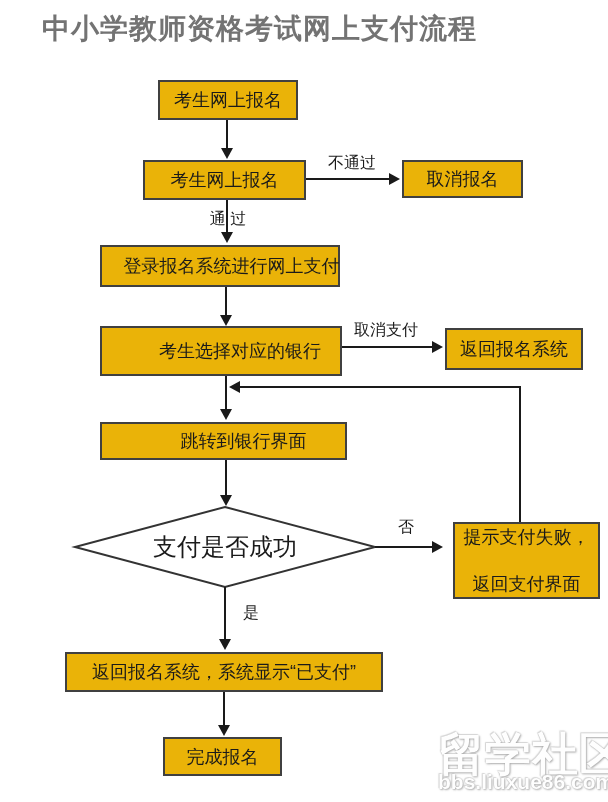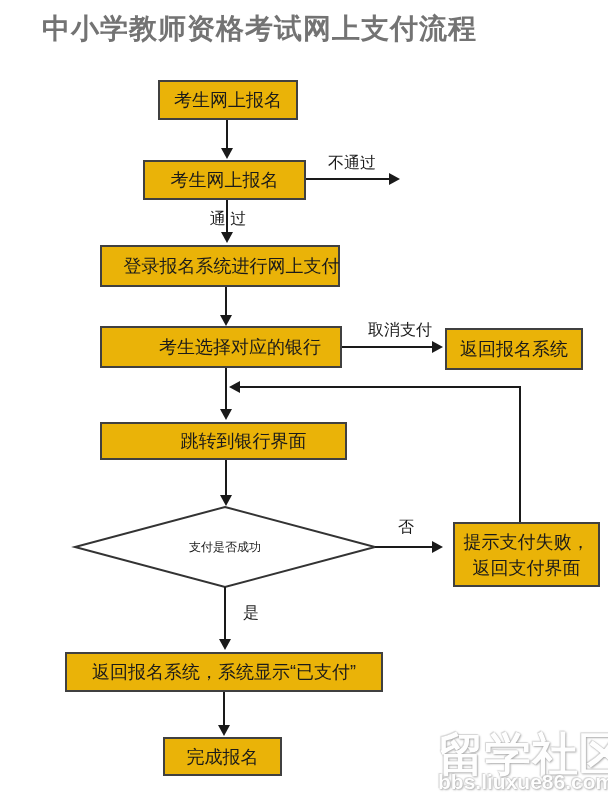--- a/index.html
+++ b/index.html
@@ -105,6 +105,7 @@
 
   <div class="box" style="left:143px;top:160px;width:163px;height:40px;">考生网上报名</div>
 
+  <div class="box" style="left:402px;top:160px;width:121px;height:38px;">取消报名</div>
 
   <div class="box" style="left:100px;top:245px;width:240px;height:42px;padding-left:23px;">登录报名系统进行网上支付</div>
 

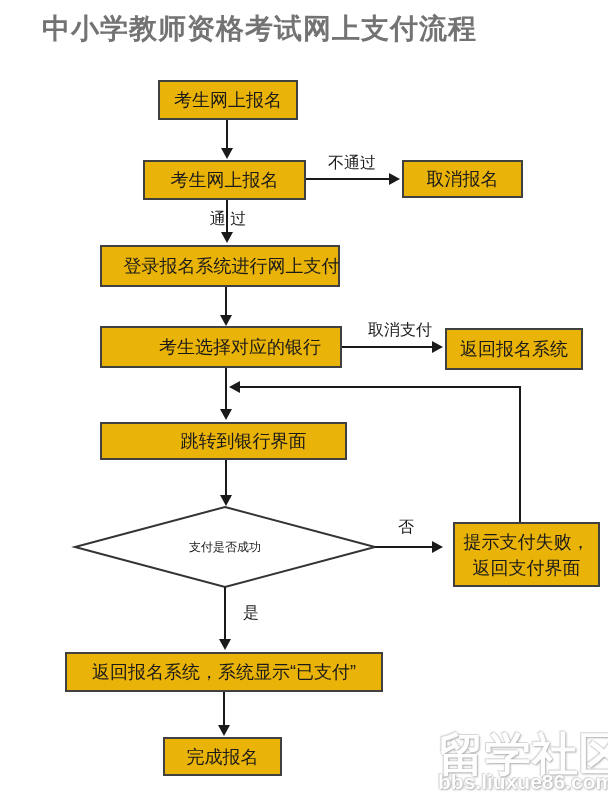--- a/index.html
+++ b/index.html
@@ -130,7 +130,7 @@
 
   <div class="lbl" style="left:199px;top:209px;width:58px;">通 过</div>
 
-  <div class="lbl" style="left:361px;top:320px;width:78px;">取消支付</div>
+  <div class="lbl" style="left:347px;top:320px;width:78px;">取消支付</div>
 
   <div class="lbl" style="left:395px;top:517px;width:22px;">否</div>
 

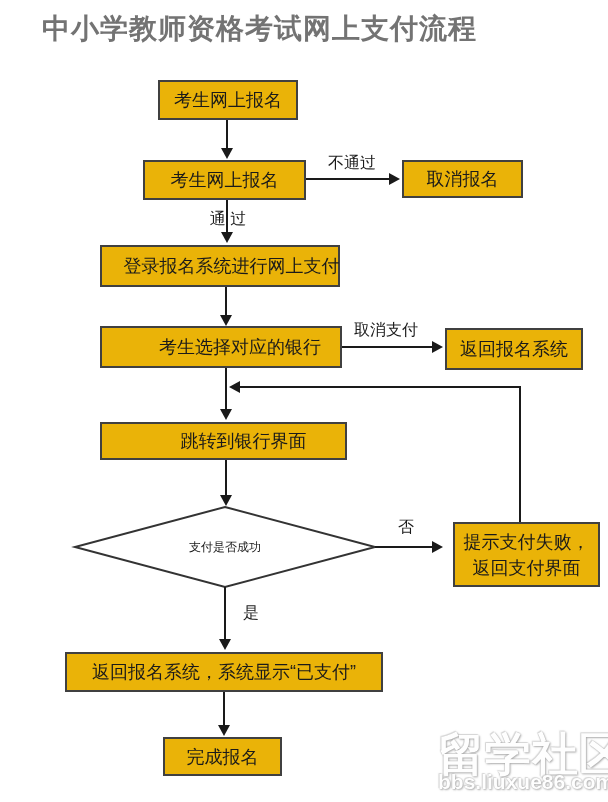--- a/index.html
+++ b/index.html
@@ -109,7 +109,7 @@
 
   <div class="box" style="left:100px;top:245px;width:240px;height:42px;padding-left:23px;">登录报名系统进行网上支付</div>
 
-  <div class="box" style="left:100px;top:326px;width:242px;height:42px;padding-left:38px;">考生选择对应的银行</div>
+  <div class="box" style="left:100px;top:326px;width:242px;height:50px;padding-left:38px;">考生选择对应的银行</div>
 
   <div class="box" style="left:445px;top:328px;width:138px;height:42px;">返回报名系统</div>
 

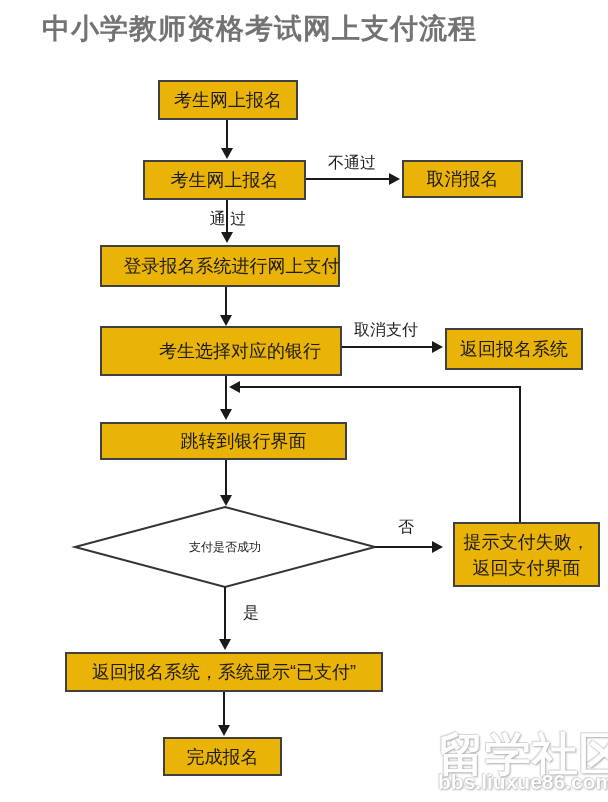--- a/index.html
+++ b/index.html
@@ -35,7 +35,7 @@
   .diamond-label{
     position:absolute;left:75px;top:507px;width:300px;height:80px;
     display:flex;align-items:center;justify-content:center;
-    font-size:12px;z-index:2;white-space:nowrap;
+    font-size:24px;z-index:2;white-space:nowrap;
   }
   .watermark{
     position:absolute;z-index:4;font-weight:bold;

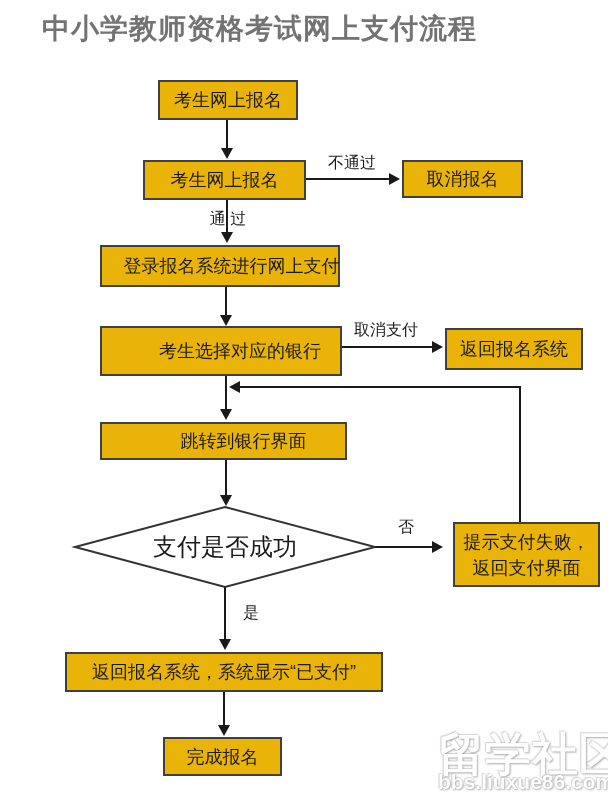--- a/index.html
+++ b/index.html
@@ -117,7 +117,7 @@
 
   <div class="diamond-label">支付是否成功</div>
 
-  <div class="box multiline" style="left:453px;top:522px;width:147px;height:65px;">
+  <div class="box multiline" style="left:453px;top:522px;width:147px;height:77px;justify-content:space-between;">
     <span>提示支付失败，</span>
     <span>返回支付界面</span>
   </div>

